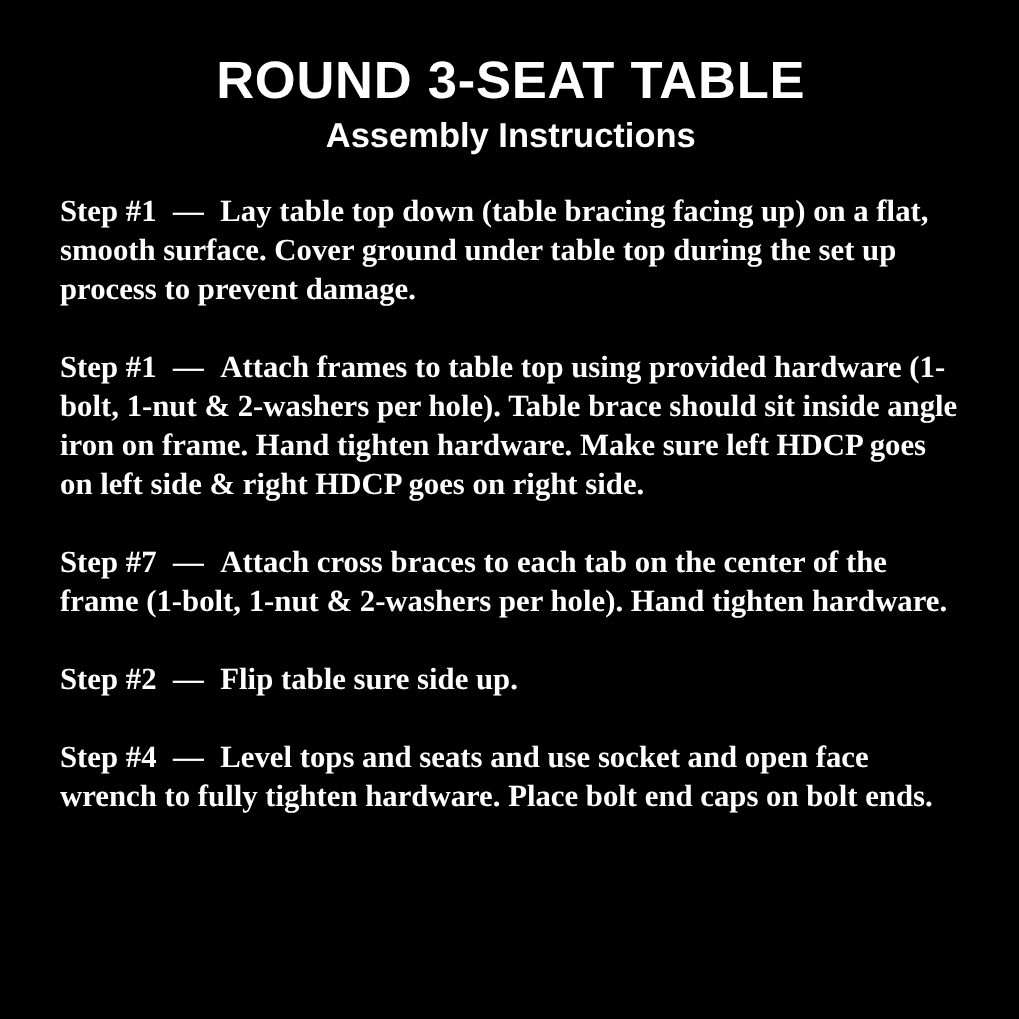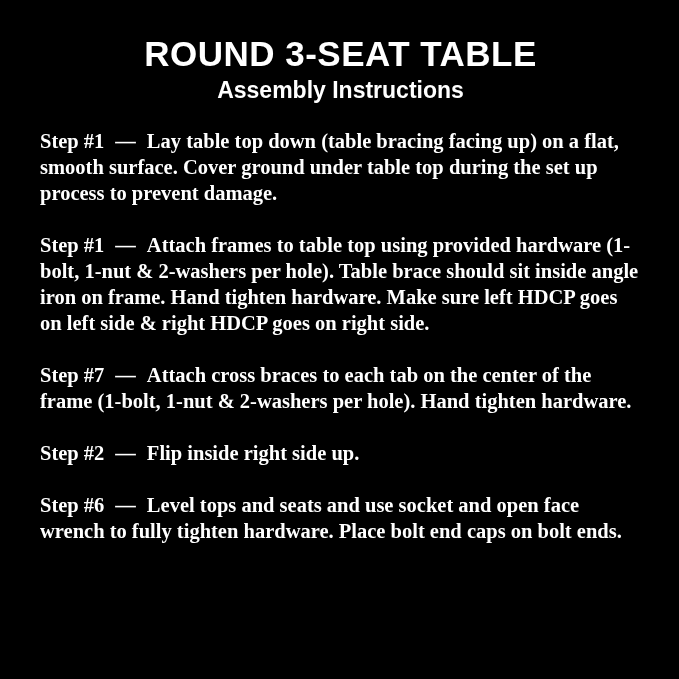--- a/index.html
+++ b/index.html
@@ -68,7 +68,7 @@
 
     <p class="step"><span>Step #7</span><span class="step-dash">—</span><span>Attach cross braces to each tab on the center of the frame (1-bolt, 1-nut &amp; 2-washers per hole). Hand tighten hardware.</span></p>
 
-    <p class="step"><span>Step #2</span><span class="step-dash">—</span><span>Flip inside right side up.</span></p>
+    <p class="step"><span>Step #2</span><span class="step-dash">—</span><span>Flip table sure side up.</span></p>
 
     <p class="step"><span>Step #6</span><span class="step-dash">—</span><span>Level tops and seats and use socket and open face wrench to fully tighten hardware. Place bolt end caps on bolt ends.</span></p>
   </div>

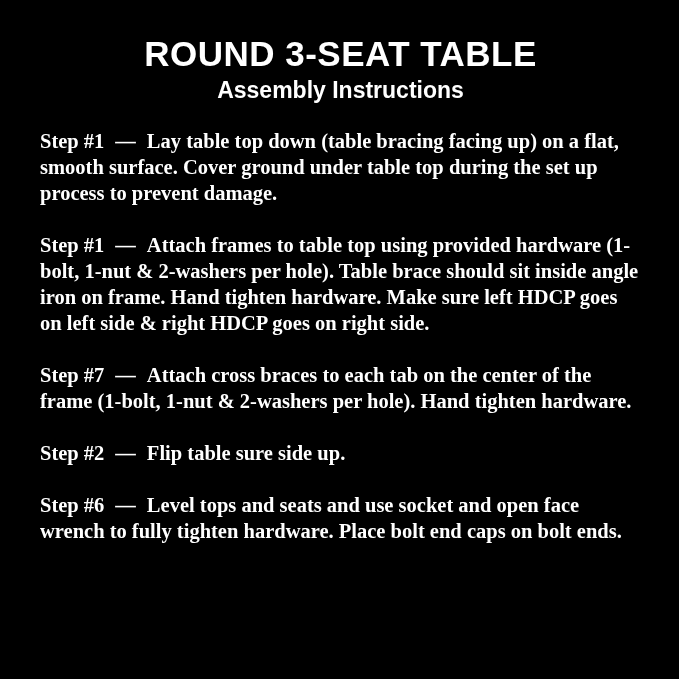--- a/index.html
+++ b/index.html
@@ -70,7 +70,7 @@
 
     <p class="step"><span>Step #2</span><span class="step-dash">—</span><span>Flip table sure side up.</span></p>
 
-    <p class="step"><span>Step #6</span><span class="step-dash">—</span><span>Level tops and seats and use socket and open face wrench to fully tighten hardware. Place bolt end caps on bolt ends.</span></p>
+    <p class="step"><span>Step #4</span><span class="step-dash">—</span><span>Level tops and seats and use socket and open face wrench to fully tighten hardware. Place bolt end caps on bolt ends.</span></p>
   </div>
 </div>
 

